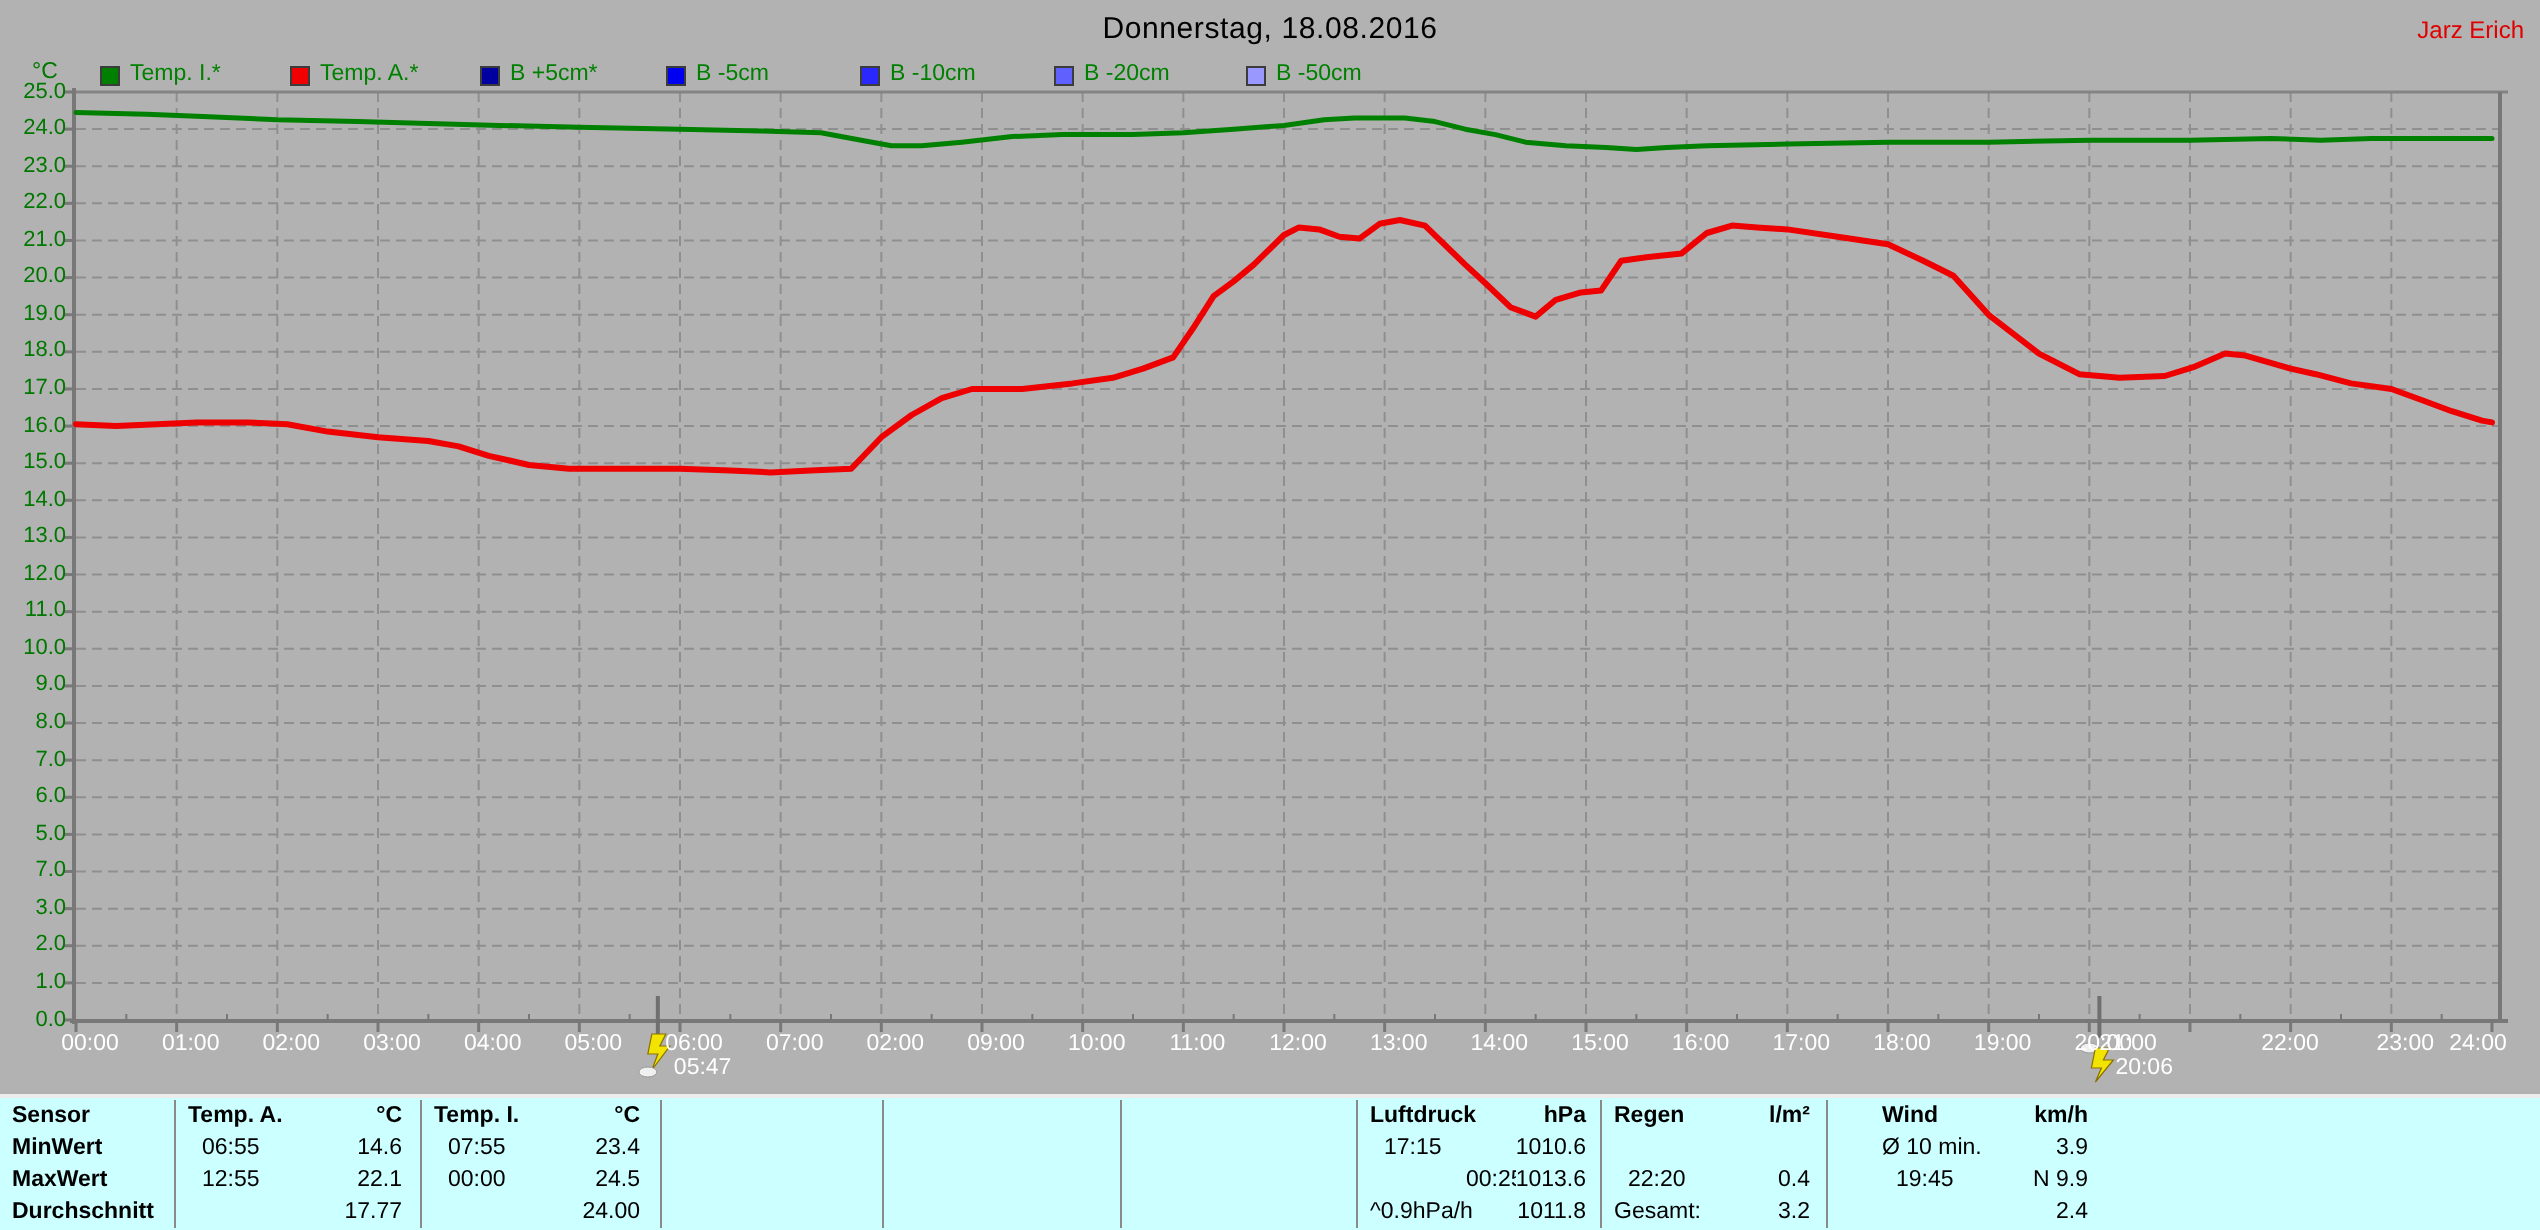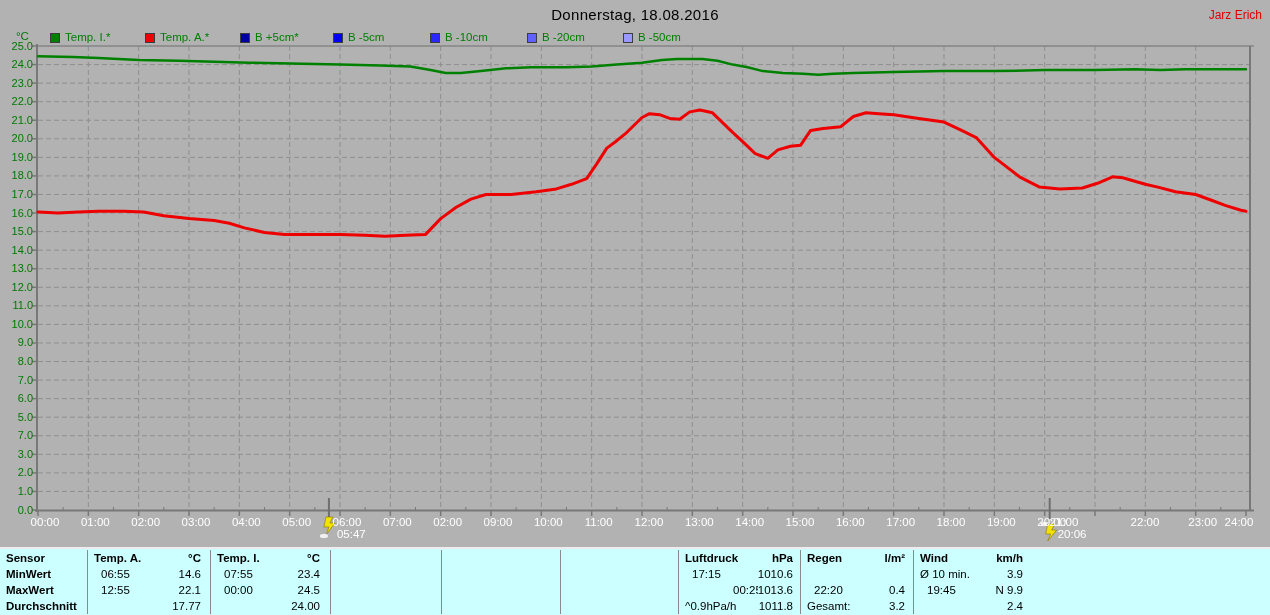--- a/index.html
+++ b/index.html
@@ -354,7 +354,7 @@
           <span class="rt">3.2</span>
         </div>
       </div>
-      <div class="tgroup bl" style="left: 913px; width: 118px;">
+      <div class="tgroup bl" style="left: 913px; width: 118px; padding-left: 21px;">
         <div class="trow" style="padding: 0px 9px 0px 6px;">
           <span class="lt bold">Wind</span>
           <span class="rt bold">km/h</span>

